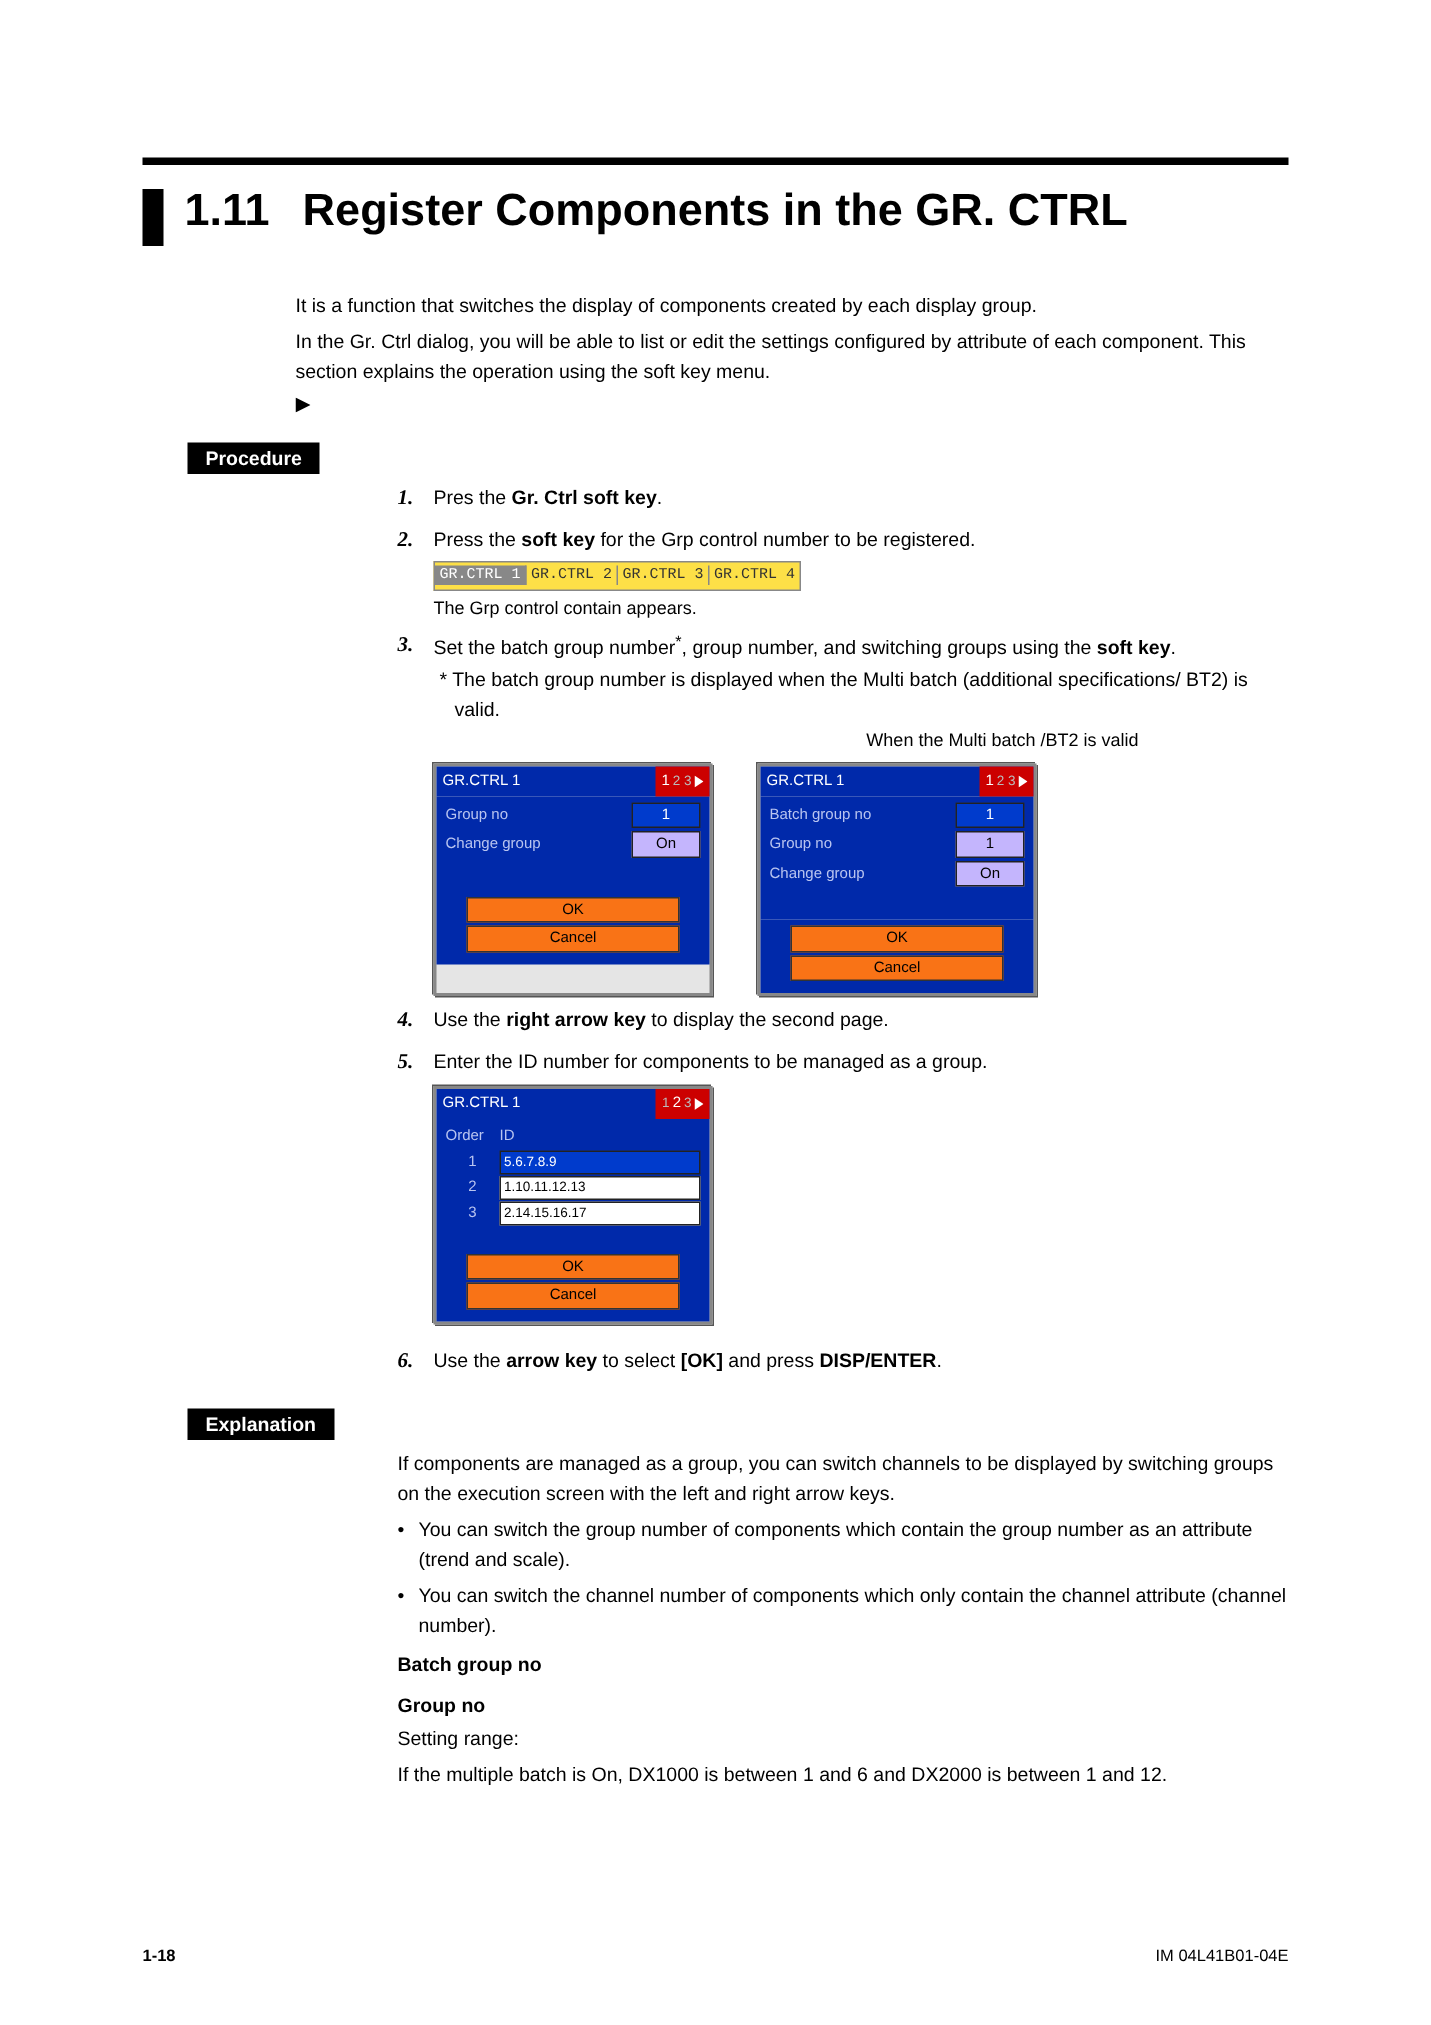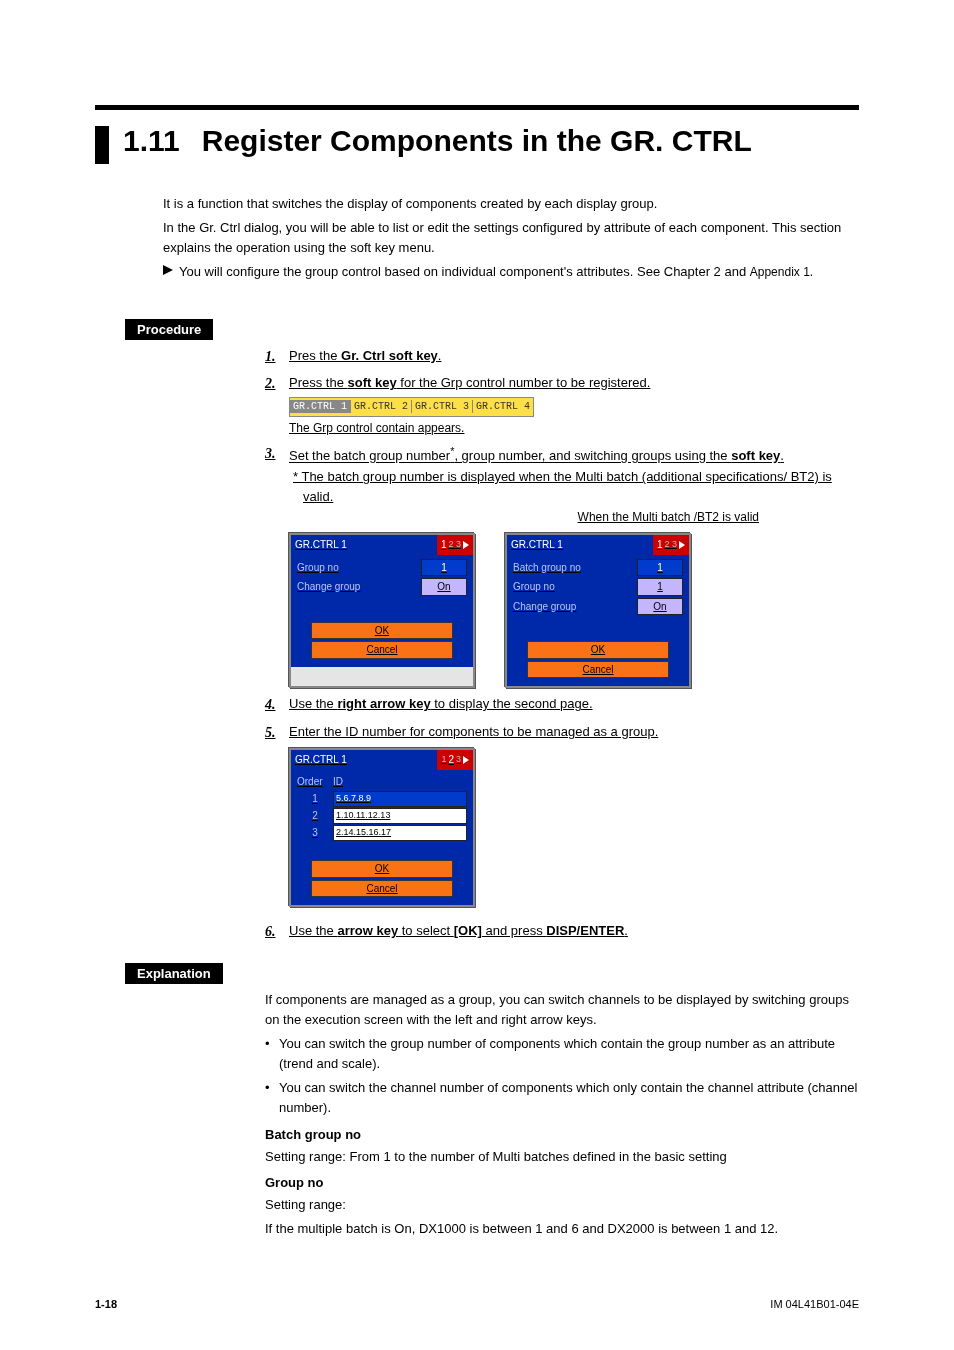--- a/index.html
+++ b/index.html
@@ -14,7 +14,7 @@
   .title-bar {width:14px;height:38px;background:#000;margin-right:14px;margin-top:2px;}
   .sec-num {font-size:30px;font-weight:bold;margin-right:22px;}
   .sec-title {font-size:30px;font-weight:bold;}
-  .body {margin-left:68px;margin-top:30px;font-size:13px;line-height:1.55;}
+  .body {margin-left:102px;margin-top:30px;font-size:13px;line-height:1.55;}
   .body p {margin:0 0 4px 0;}
   .arrow-line {display:flex;align-items:flex-start;}
   .arrow-line .tri {margin-right:6px;margin-top:3px;flex-shrink:0;}

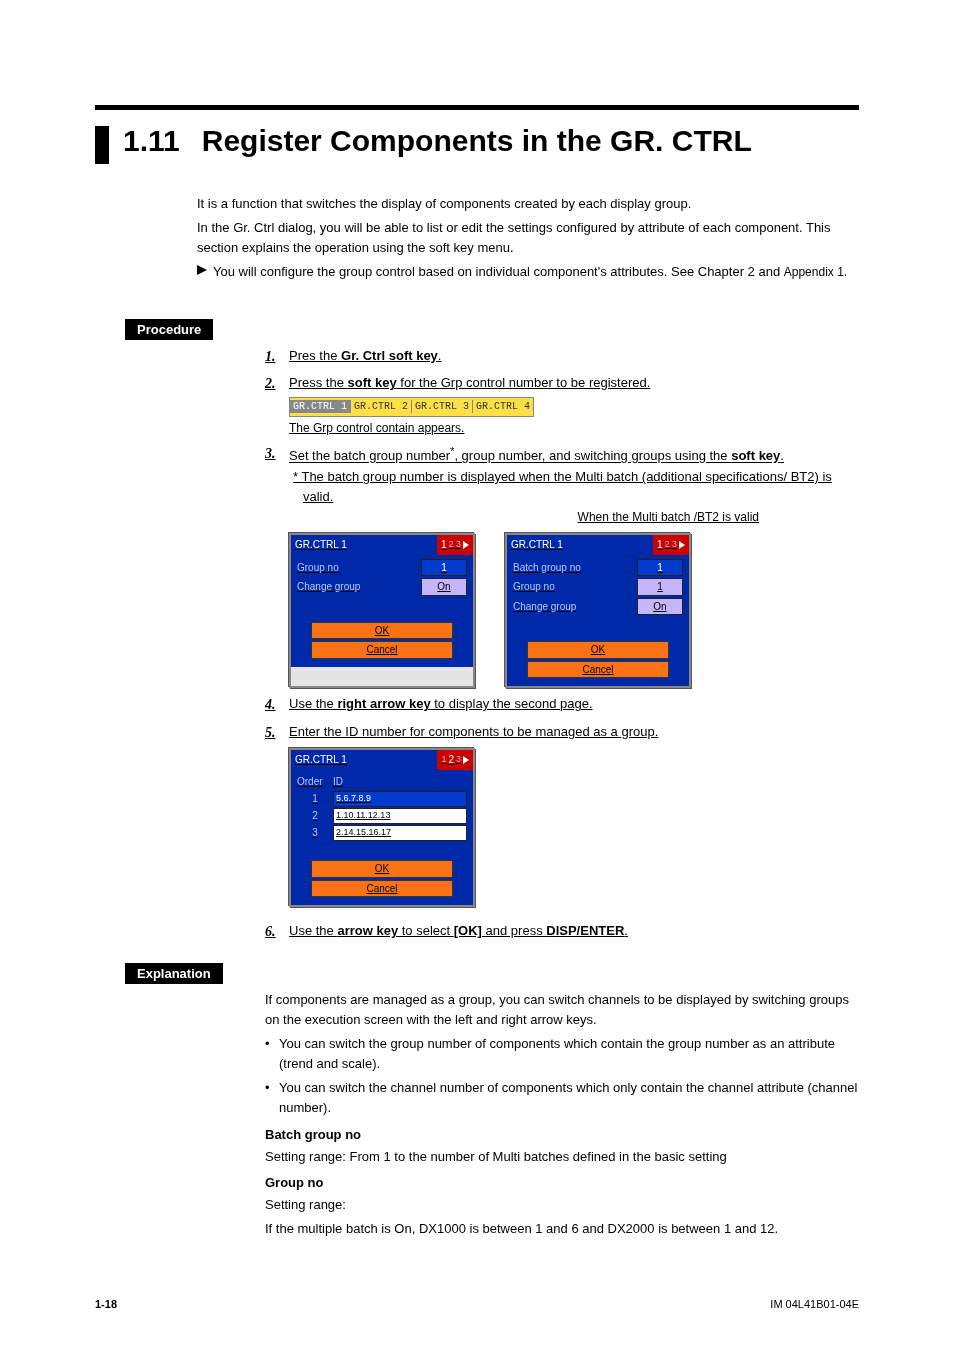--- a/index.html
+++ b/index.html
@@ -85,7 +85,6 @@
       <svg class="tri" width="10" height="10" viewBox="0 0 10 10">
           <polygon points="0,0 10,5 0,10" fill="#000"></polygon>
         </svg>
-      <p><span>You will configure the group control based on individual component's attributes. See Chapter 2 and </span><span style="font-size:12px">Appendix 1.</span><span></span></p>
     </div>
   </div>
 

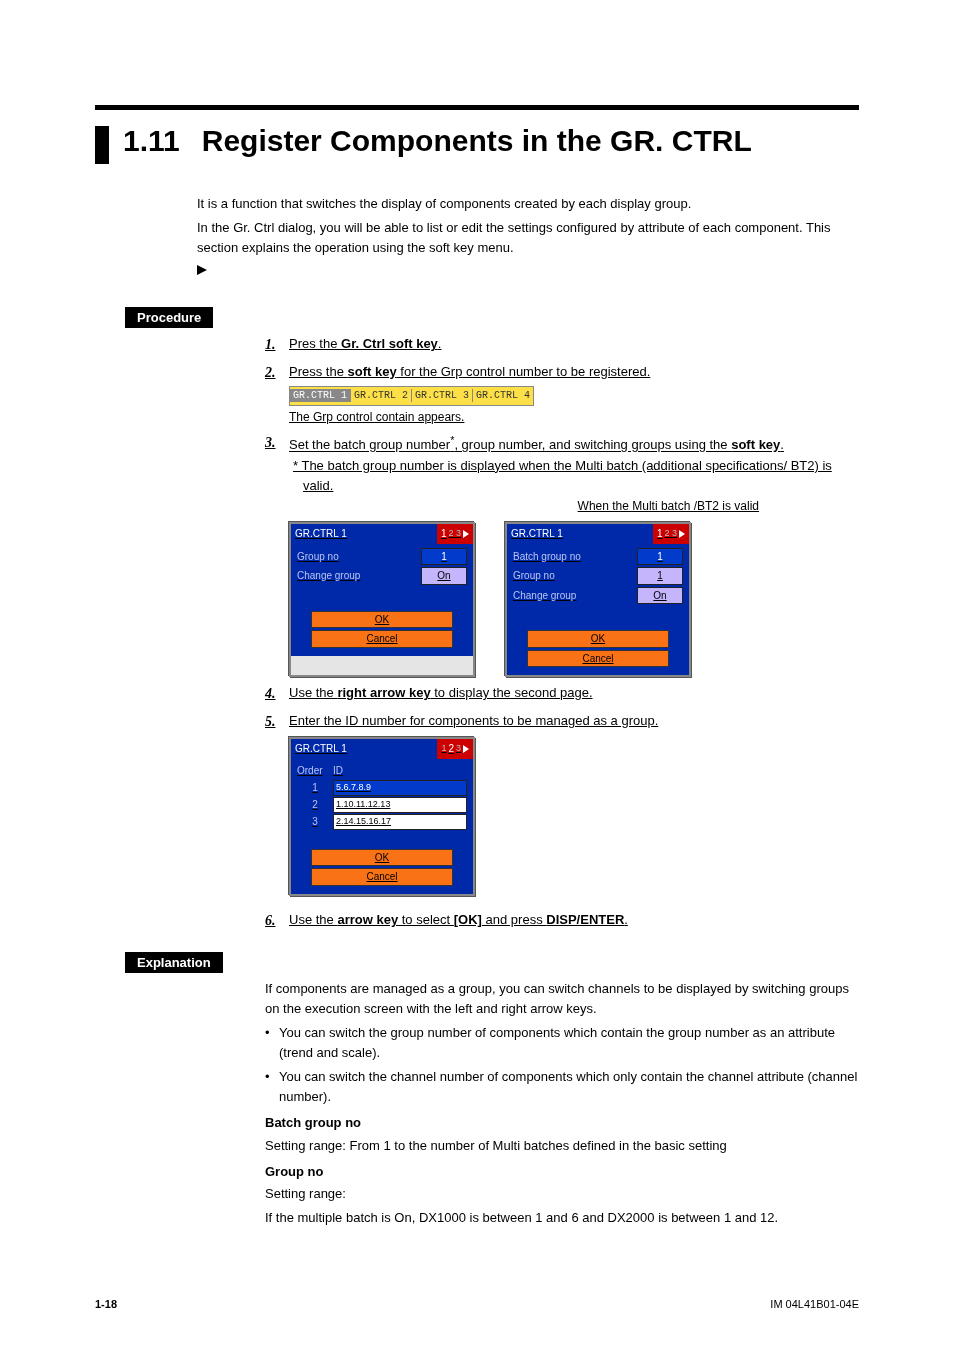--- a/index.html
+++ b/index.html
@@ -19,7 +19,7 @@
   .arrow-line {display:flex;align-items:flex-start;}
   .arrow-line .tri {margin-right:6px;margin-top:3px;flex-shrink:0;}
   .label-box {background:#000;color:#fff;font-weight:bold;padding:3px 12px;font-size:13px;display:inline-block;margin-left:30px;}
-  .proc {margin-top:32px;text-decoration:underline;}
+  .proc {margin-top:20px;}
   ol.steps {list-style:none;padding:0;margin:6px 0 0 170px;font-size:13px;line-height:1.55;}
   li.step {display:flex;margin-bottom:6px;}
   li.step .num {font-style:italic;font-weight:bold;width:24px;flex-shrink:0;font-family:Georgia,serif;font-size:14px;}

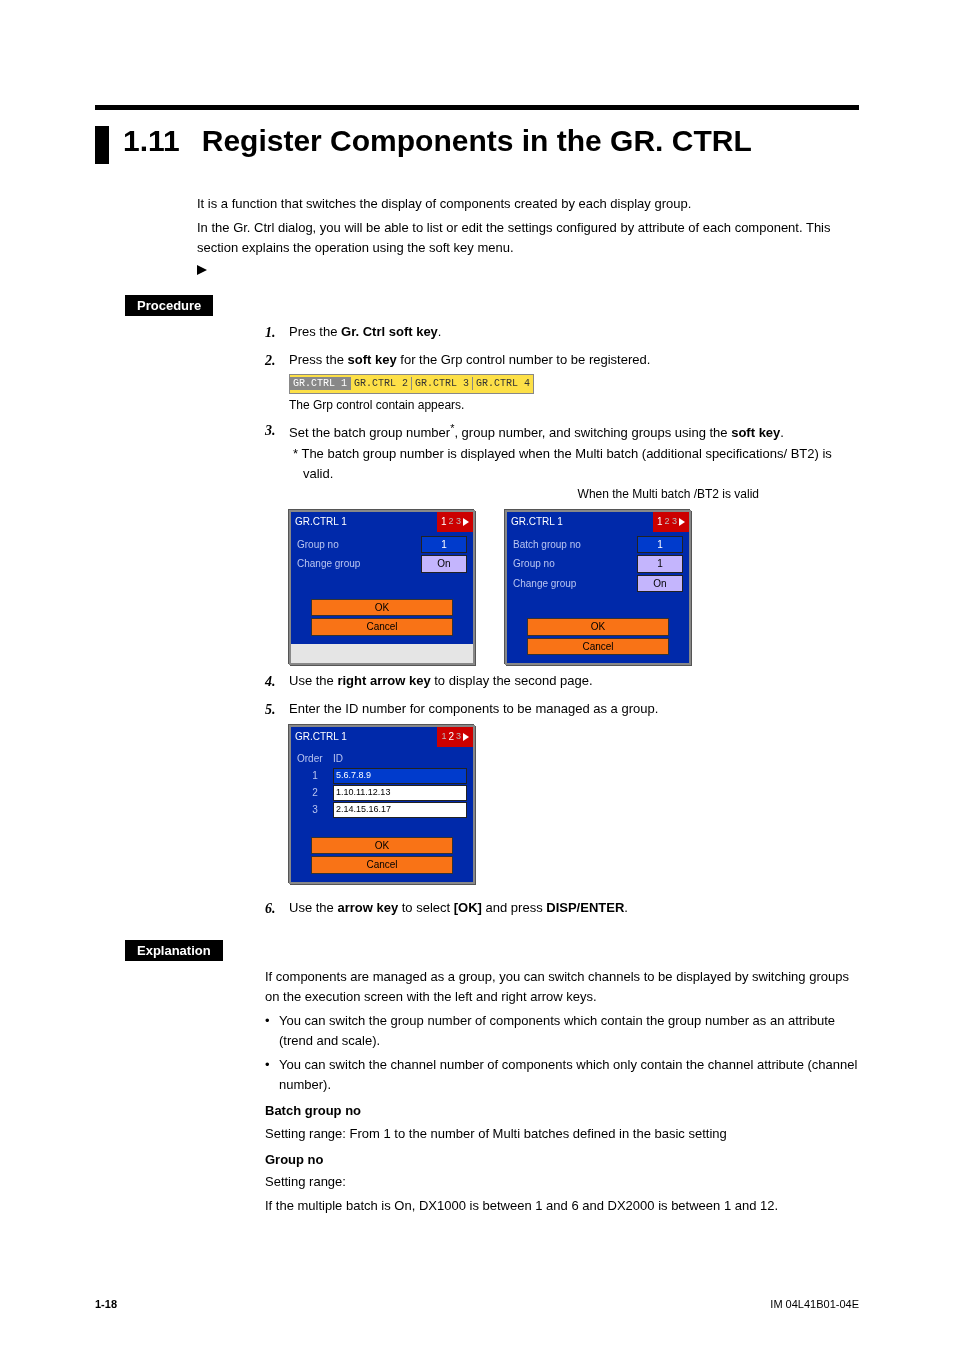--- a/index.html
+++ b/index.html
@@ -248,7 +248,6 @@
           </li>
       </ul>
       <div class="subhead">Batch group no</div>
-      <p class="sub">Setting range: From 1 to the number of Multi batches defined in the basic setting</p>
       <div class="subhead">Group no</div>
       <p class="sub">Setting range:</p>
       <p class="sub">If the multiple batch is On, DX1000 is between 1 and 6 and DX2000 is between 1 and 12.</p>

